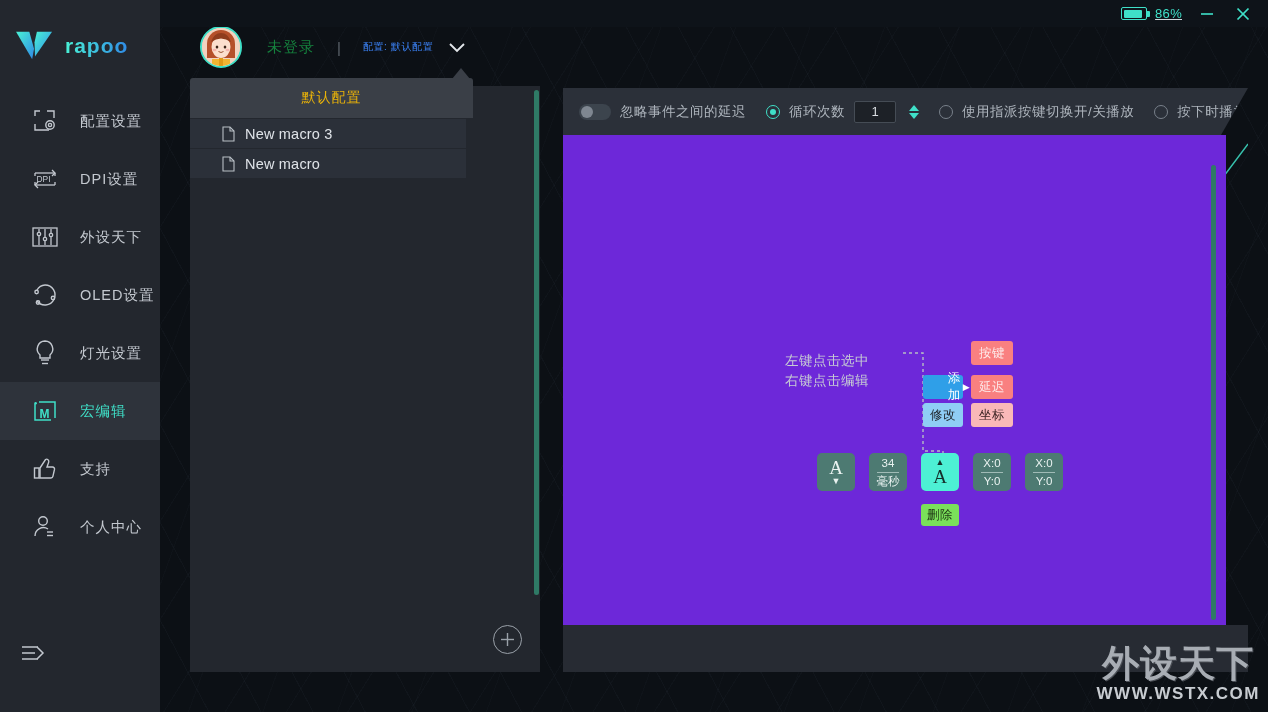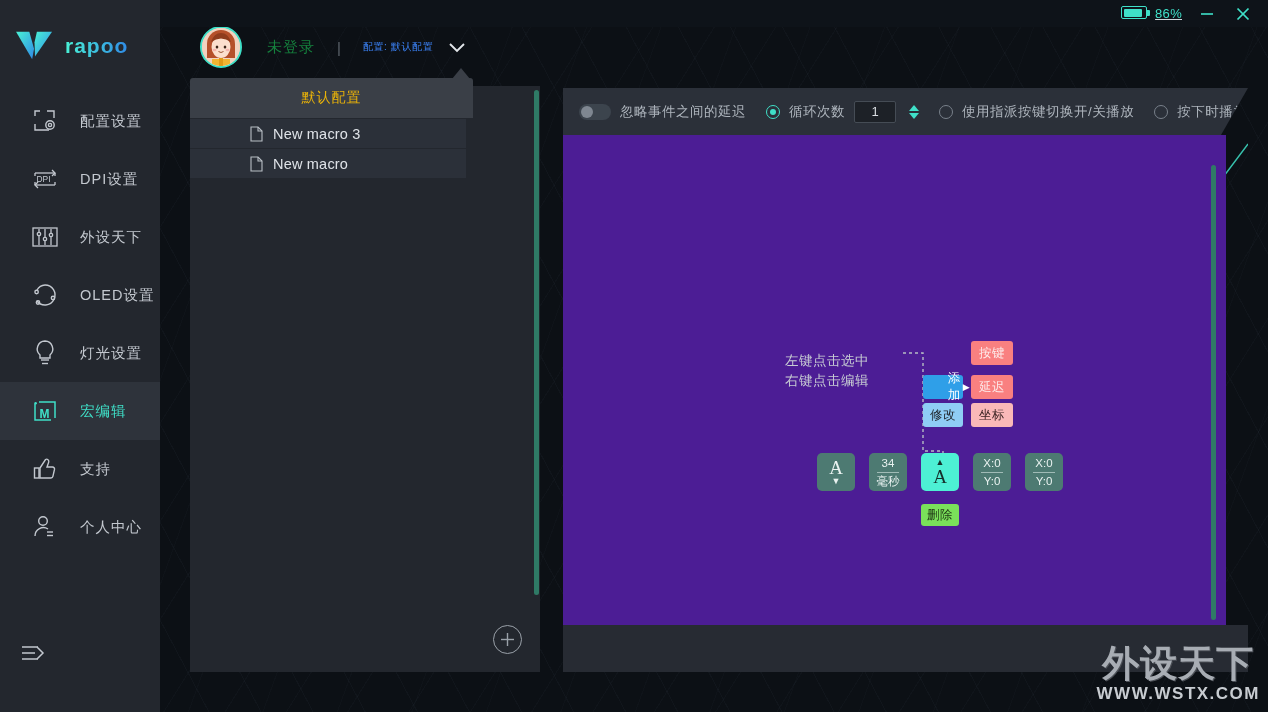--- a/index.html
+++ b/index.html
@@ -27,7 +27,7 @@
     gap:14px; padding-right:14px;
     z-index:40;
   }
-  .batt-wrap{ display:flex; align-items:flex-start; gap:8px;text-decoration:underline; }
+  .batt-wrap{ display:flex; align-items:center; gap:8px;text-decoration:underline; }
   .batt-icon{
     width:26px; height:13px; border:1.5px solid #3fe0c8; border-radius:2px;
     position:relative; display:flex; align-items:center; padding:1.5px;

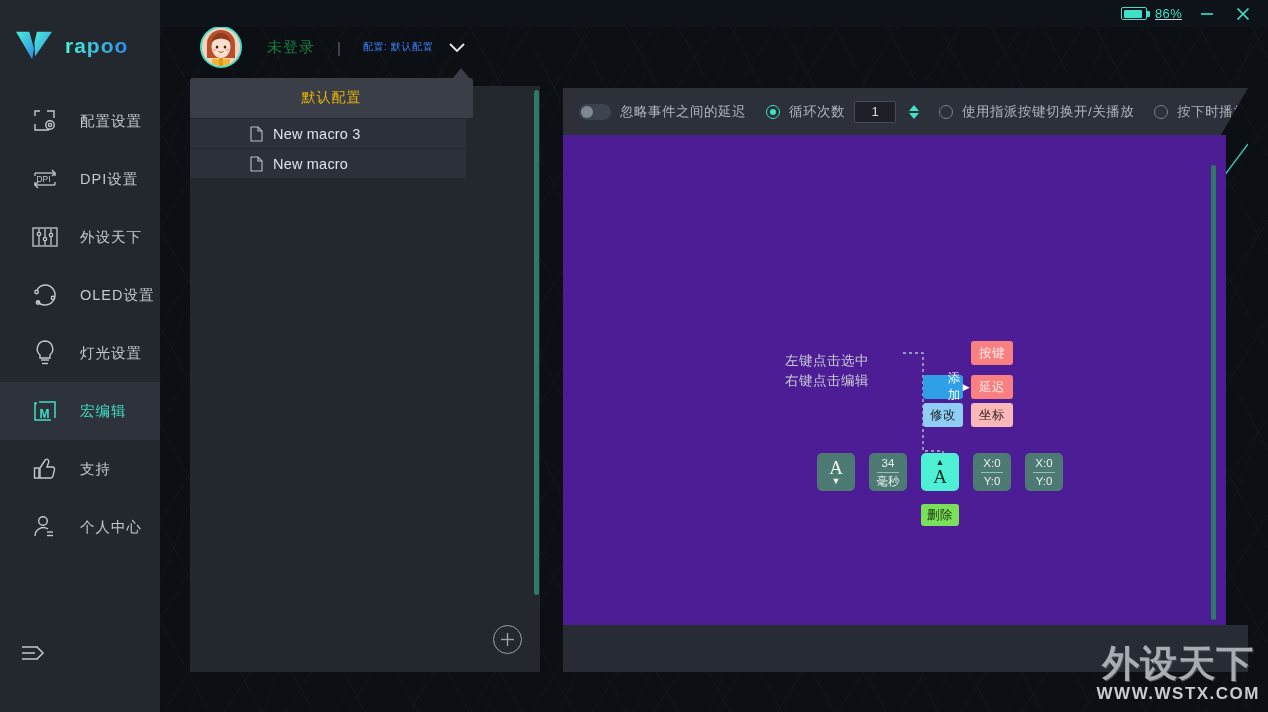--- a/index.html
+++ b/index.html
@@ -96,7 +96,7 @@
   }
   .macro-row{
     position:absolute; left:190px; width:276px; height:30px;
-    display:flex; align-items:center; gap:10px; padding-left:60px;
+    display:flex; align-items:center; gap:10px; padding-left:32px;
     background:#2b3039; z-index:24; cursor:pointer;
     border-top:1px solid #23272e;
     text-align:center;

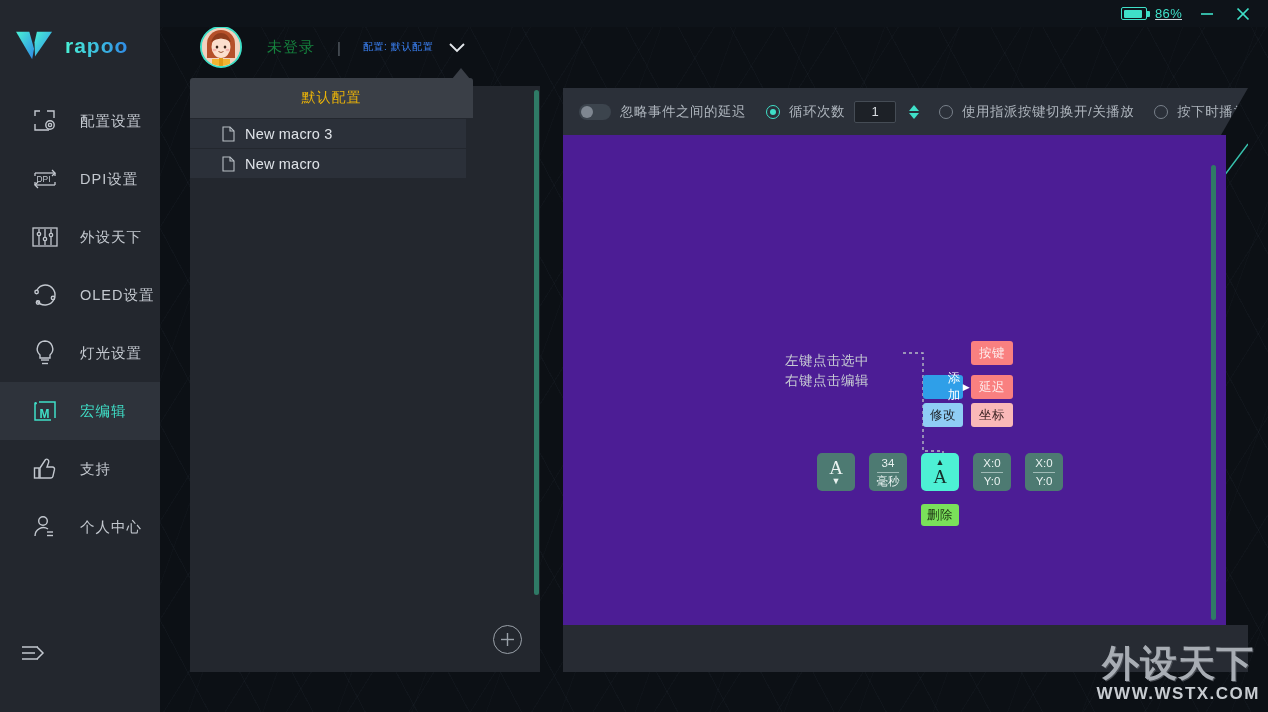--- a/index.html
+++ b/index.html
@@ -162,7 +162,7 @@
 
   #canvas{
     position:absolute; left:0; top:47px; width:663px; height:490px;
-    background:#4c1d95;
+    background:#6d28d9;
   }
   #canvas-scroll{
     position:absolute; right:10px; top:30px; width:5px; height:455px;

